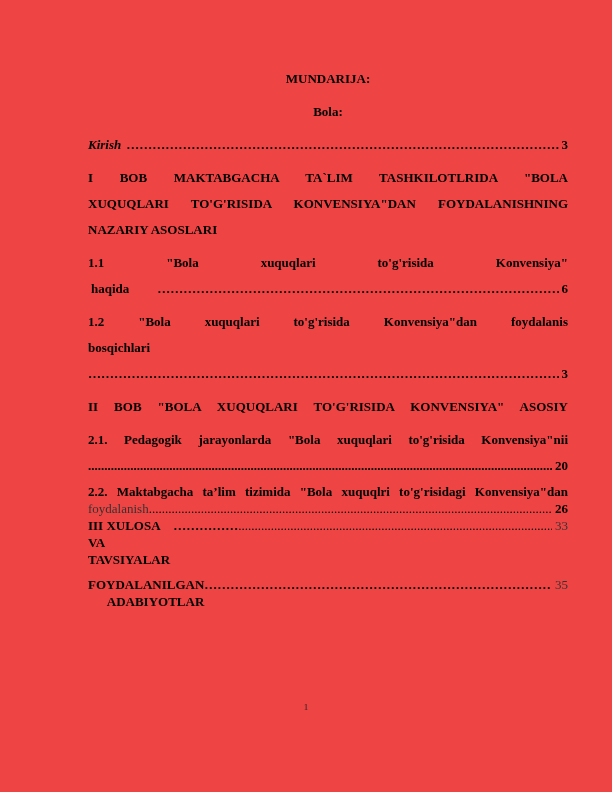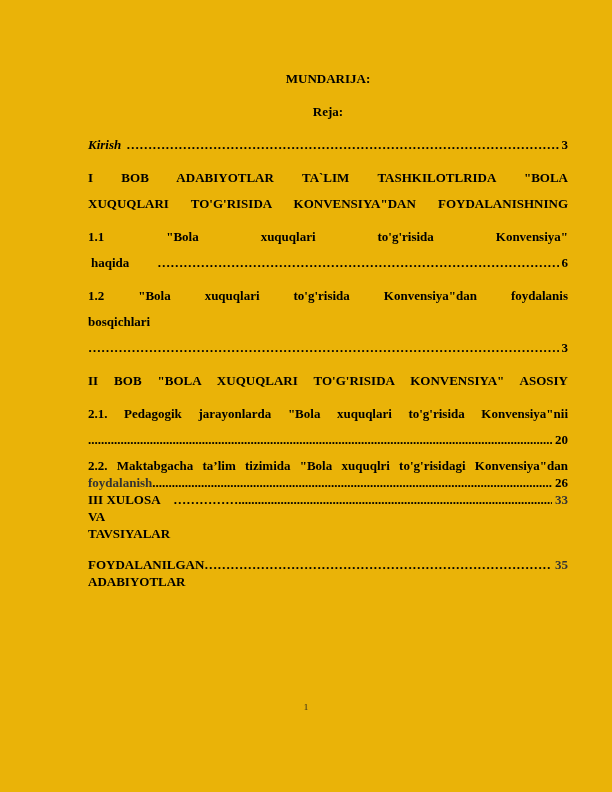--- a/index.html
+++ b/index.html
@@ -6,7 +6,7 @@
   .page{
     position:relative;
     width:612px;height:792px;
-    background:#eab308;
+    background:#ef4444;
     box-sizing:border-box;
     padding:66px 44px 0 88px;
     font-family:"Liberation Serif","DejaVu Serif",serif;

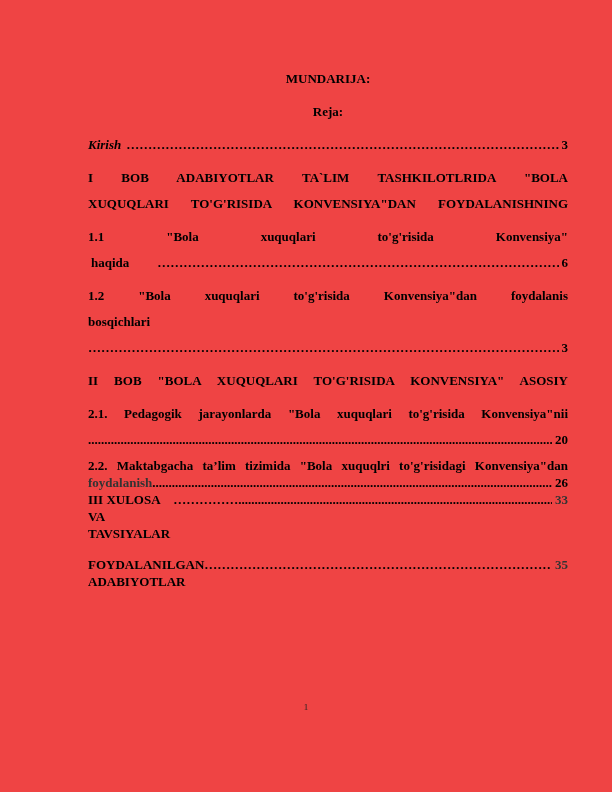--- a/index.html
+++ b/index.html
@@ -42,7 +42,7 @@
 
   <div class="center lh15 mb7">MUNDARIJA:</div>
 
-  <div class="center lh15 mb7">Reja:</div>
+  <div class="center lh15 mb7">Bola:</div>
 
   <div class="row lh15 mb7">
     <span class="lbl-kirish">Kirish</span>

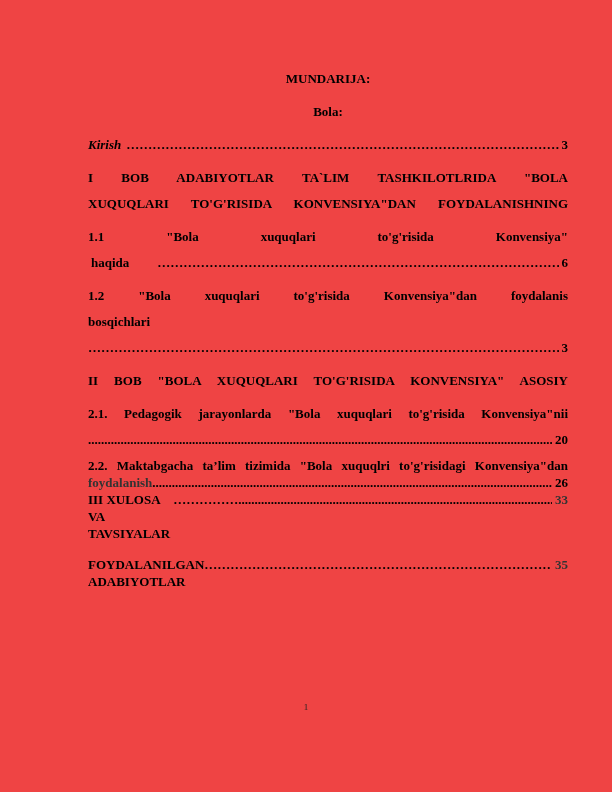--- a/index.html
+++ b/index.html
@@ -51,7 +51,7 @@
   </div>
 
   <div class="lh15 mb7">
-    <div class="spread">I BOB ADABIYOTLAR TA`LIM TASHKILOTLRIDA "BOLA</div>
+    <div class="spread">I BOB MAKTABGACHA TA`LIM TASHKILOTLRIDA "BOLA</div>
     <div class="spread">XUQUQLARI TO'G'RISIDA KONVENSIYA"DAN FOYDALANISHNING</div>
   </div>
 

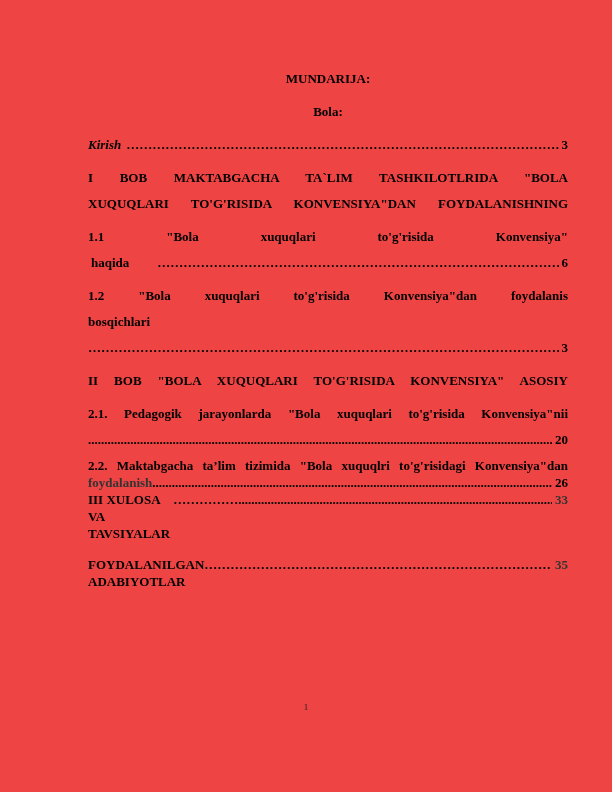--- a/index.html
+++ b/index.html
@@ -53,6 +53,7 @@
   <div class="lh15 mb7">
     <div class="spread">I BOB MAKTABGACHA TA`LIM TASHKILOTLRIDA "BOLA</div>
     <div class="spread">XUQUQLARI TO'G'RISIDA KONVENSIYA"DAN FOYDALANISHNING</div>
+    <div>NAZARIY ASOSLARI</div>
   </div>
 
   <div class="lh15 mb7">

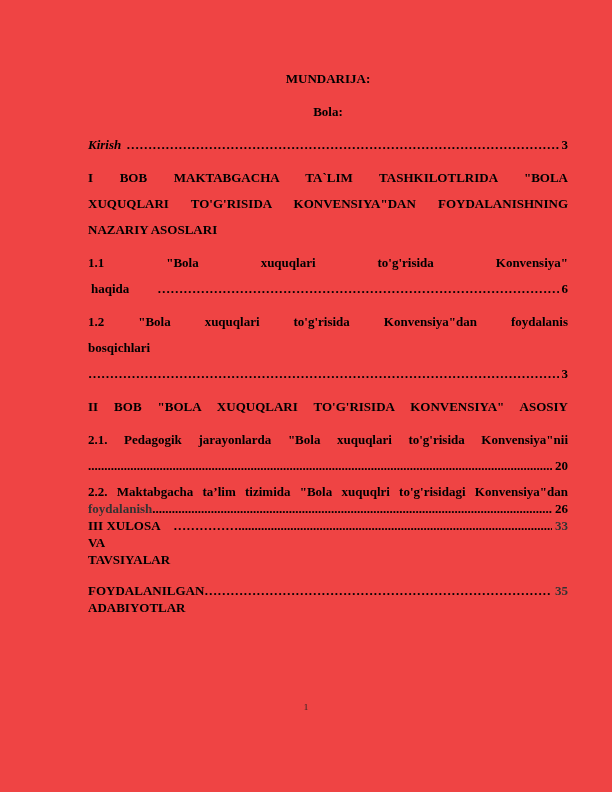--- a/index.html
+++ b/index.html
@@ -25,7 +25,7 @@
   .row{display:flex;align-items:baseline;}
   .leader{flex:1 1 auto;overflow:hidden;white-space:nowrap;min-width:0;}
   .pg{white-space:nowrap;padding-left:3px;}
-  .r{font-weight:bold;}
+  .r{font-weight:normal;}
   .dim{color:#333;}
   .lbl-kirish{margin-right:5px;font-style:italic;}
   .lbl-haqida{margin-right:28px;}

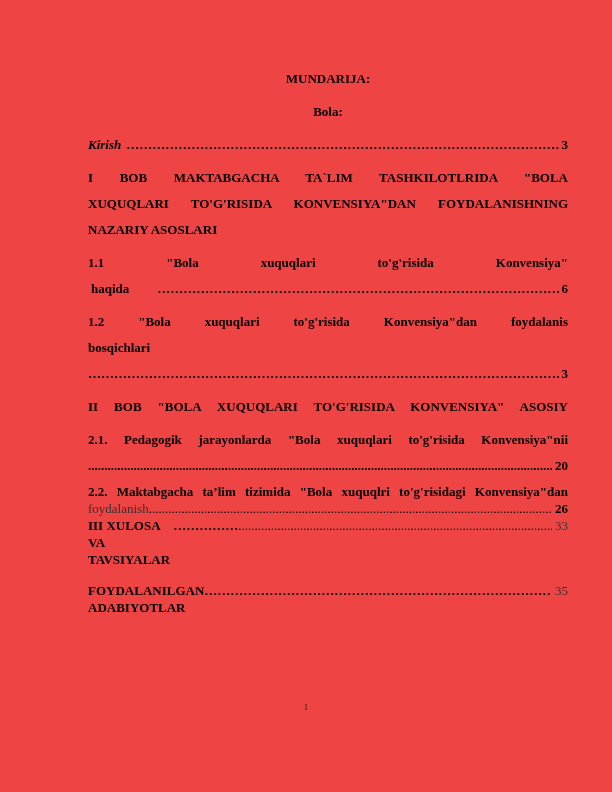--- a/index.html
+++ b/index.html
@@ -20,7 +20,7 @@
   .tight{line-height:17px;}
   .mb7{margin-bottom:7px;}
   .mb4{margin-bottom:4px;}
-  .mt10{margin-top:14px;}
+  .mt10{margin-top:8px;text-align:right;}
   .spread{text-align:justify;text-align-last:justify;}
   .row{display:flex;align-items:baseline;}
   .leader{flex:1 1 auto;overflow:hidden;white-space:nowrap;min-width:0;}

